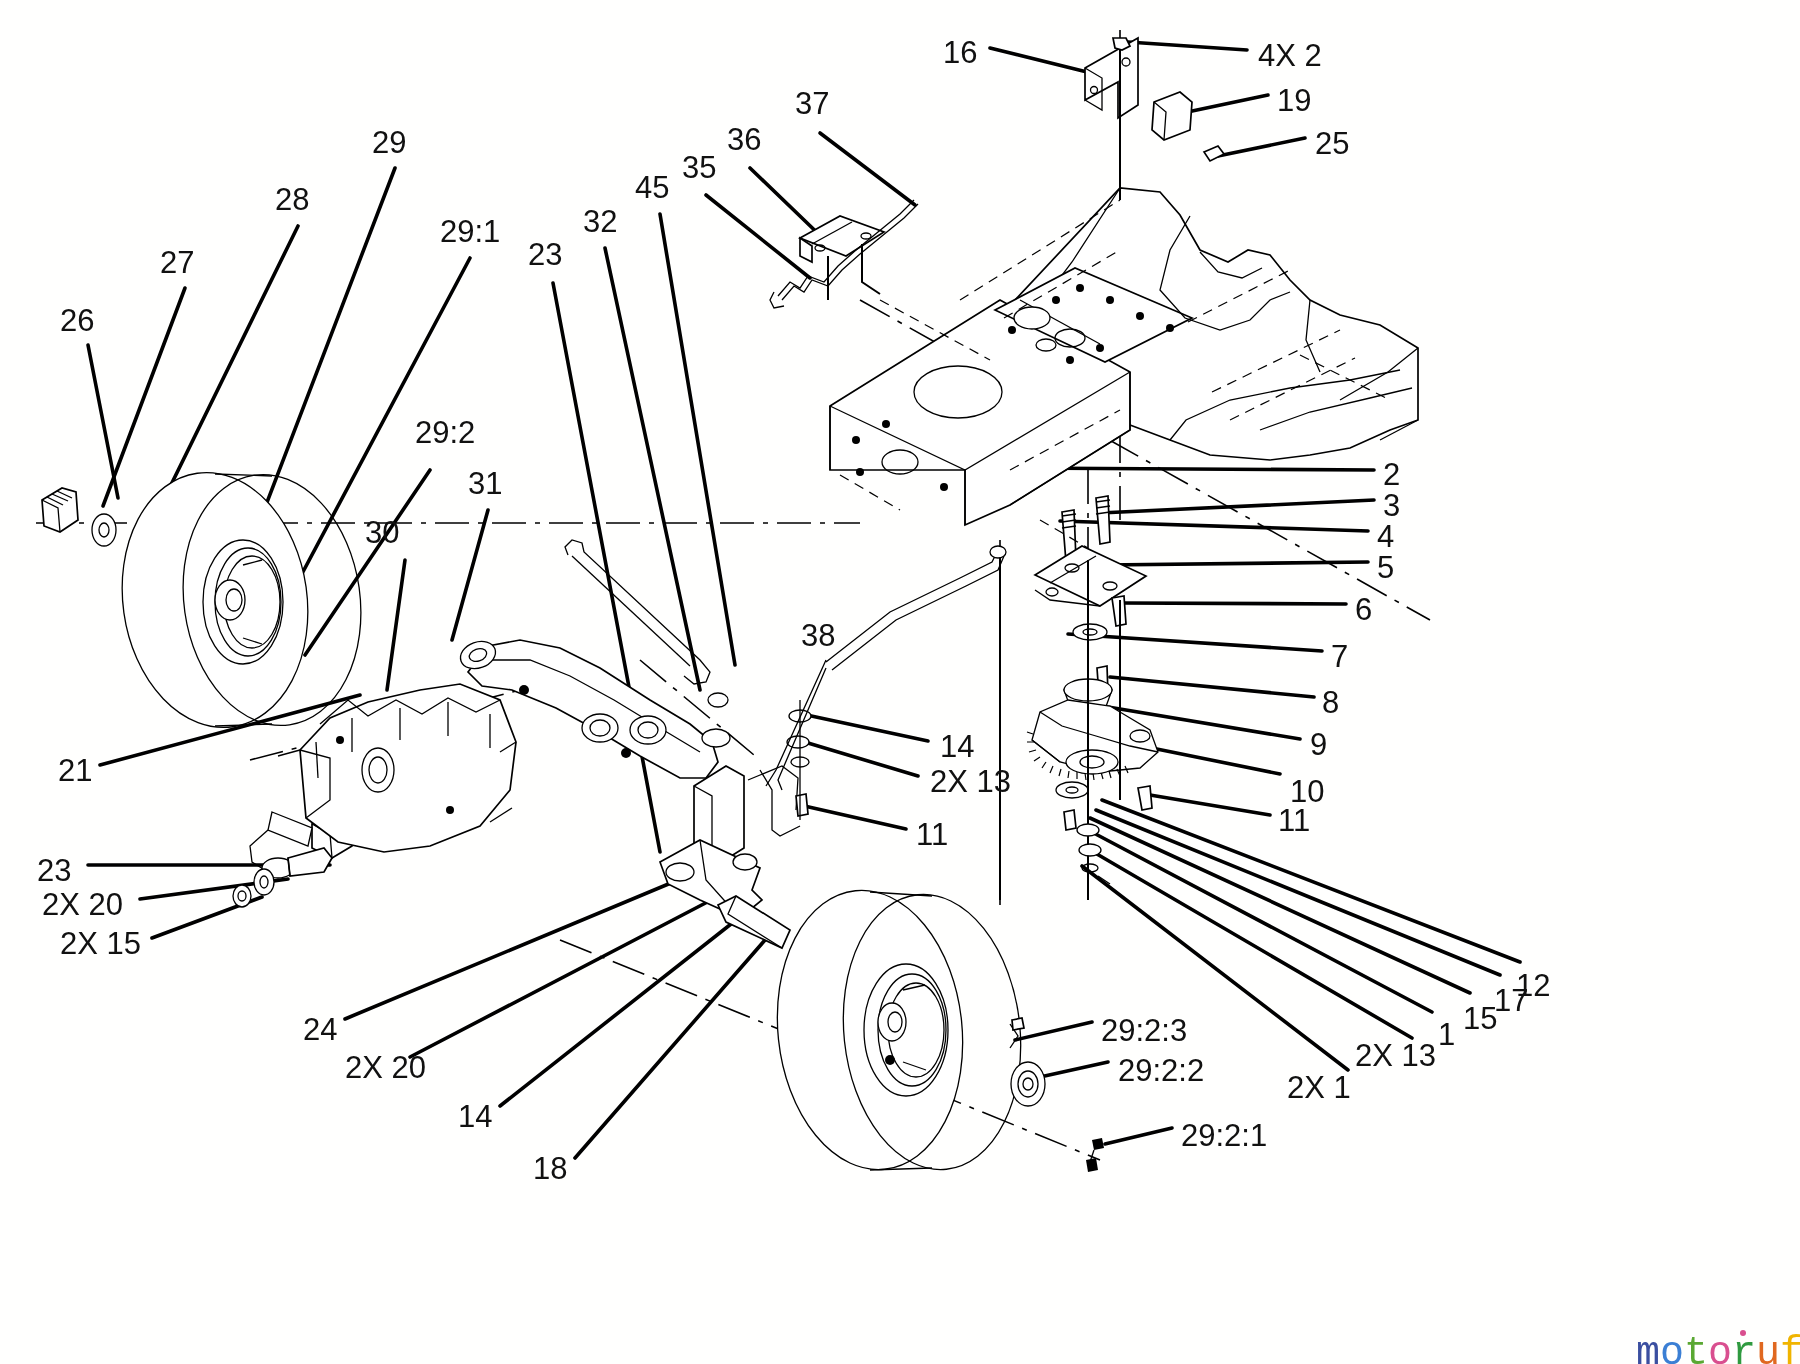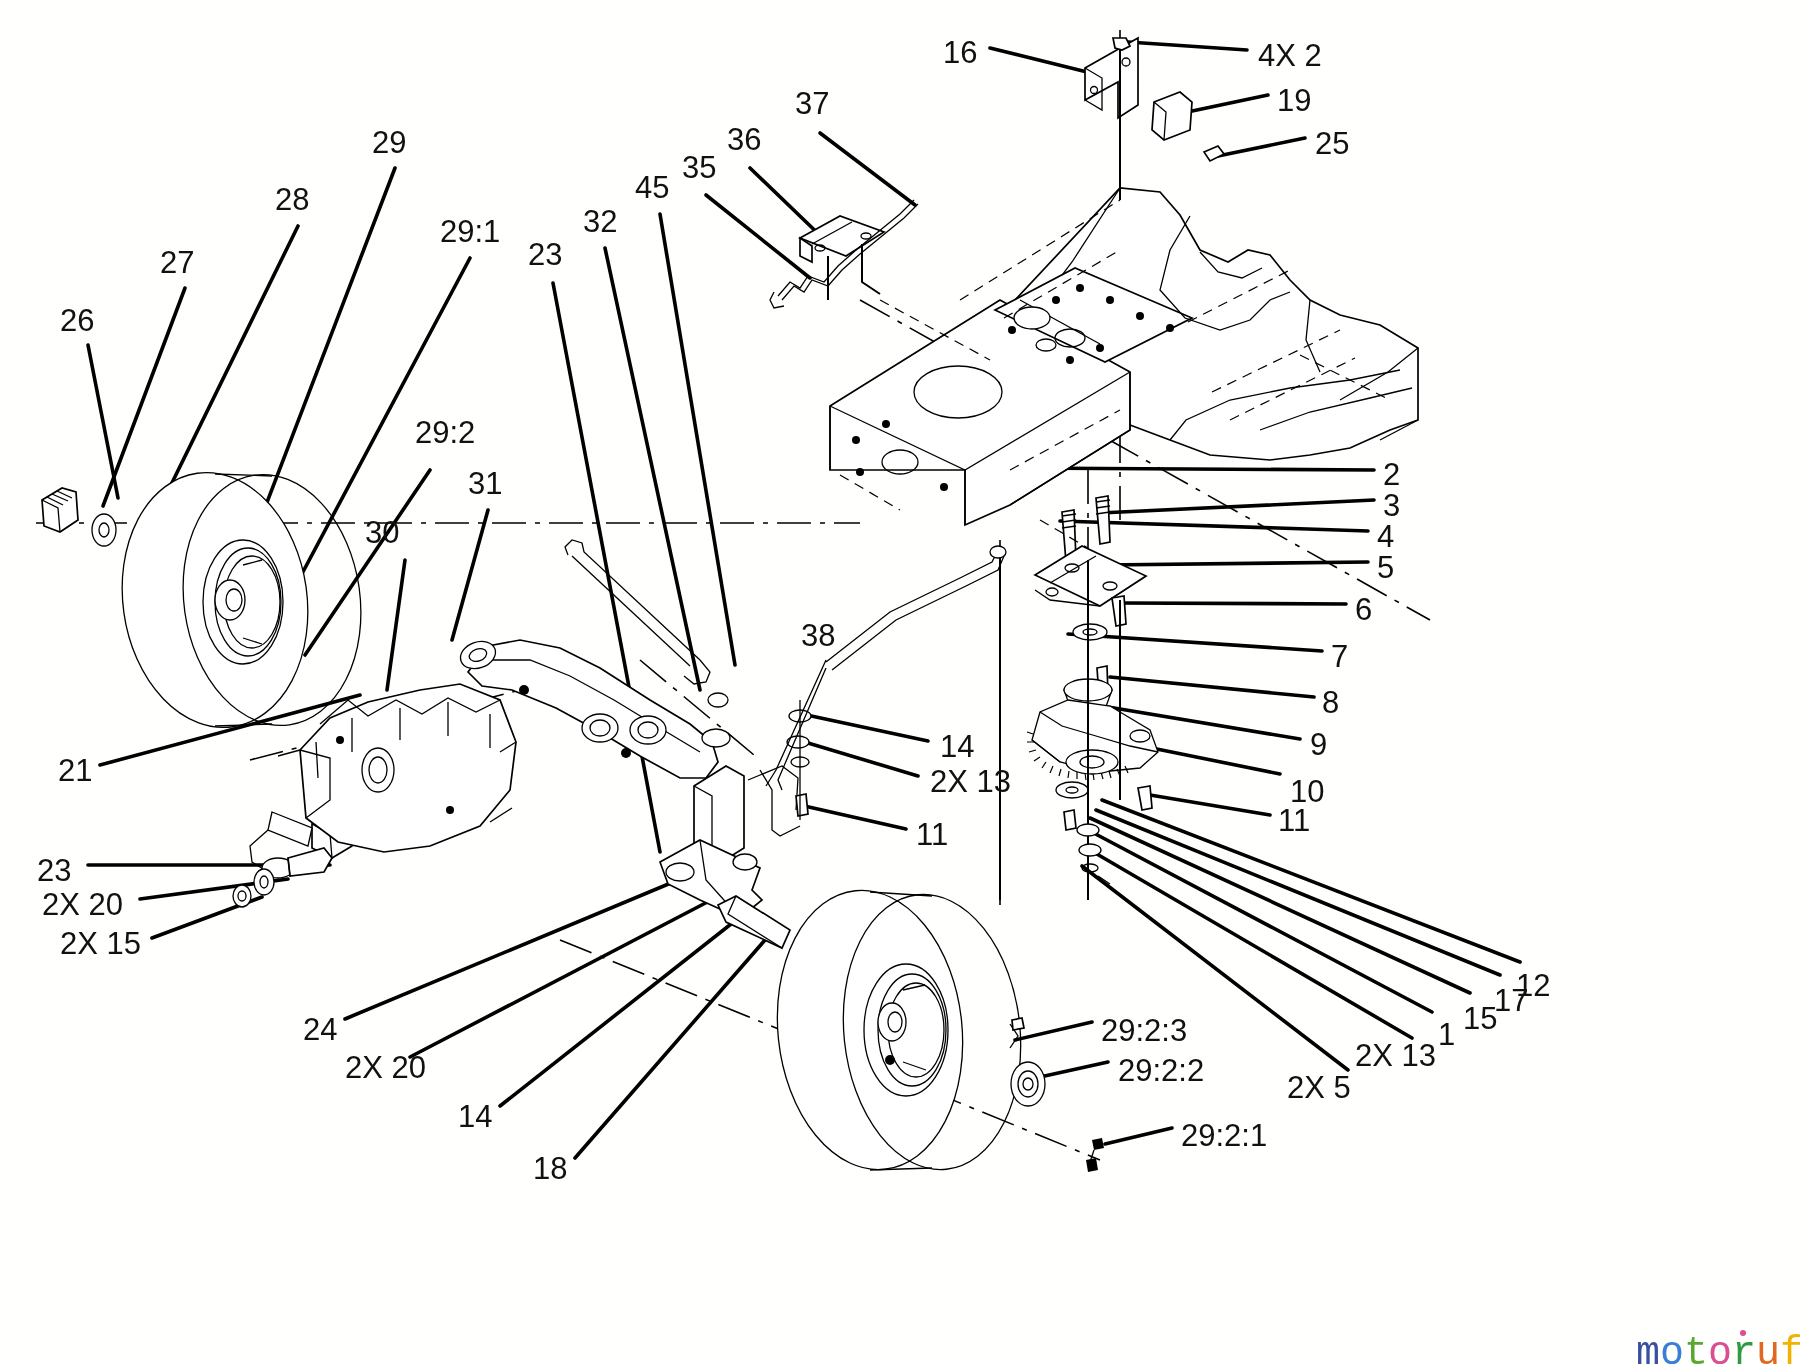--- a/index.html
+++ b/index.html
@@ -455,7 +455,7 @@
   <div class="lbl" style="left:1494px;top:985px">17</div>
   <div class="lbl" style="left:1516px;top:970px">12</div>
   <div class="lbl" style="left:1355px;top:1040px">2X 13</div>
-  <div class="lbl" style="left:1287px;top:1072px">2X 5</div>
+  <div class="lbl" style="left:1287px;top:1072px">2X 1</div>
   <div class="lbl" style="left:1101px;top:1015px">29:2:3</div>
   <div class="lbl" style="left:1118px;top:1055px">29:2:2</div>
   <div class="lbl" style="left:1181px;top:1120px">29:2:1</div>

